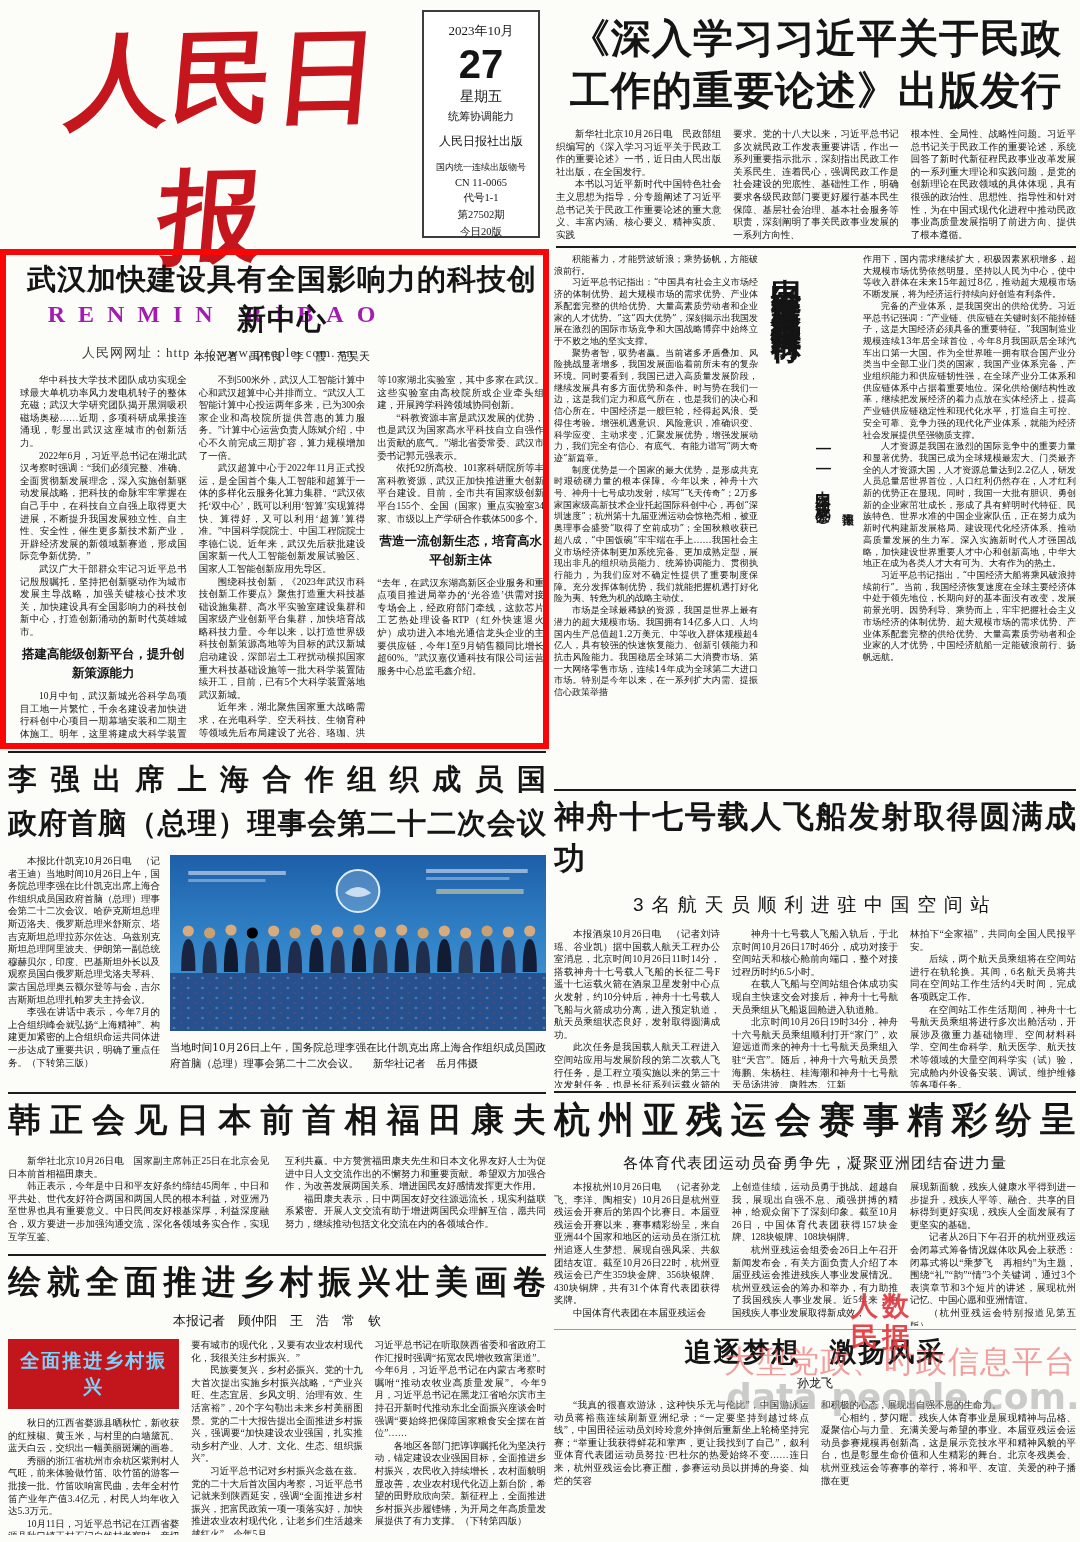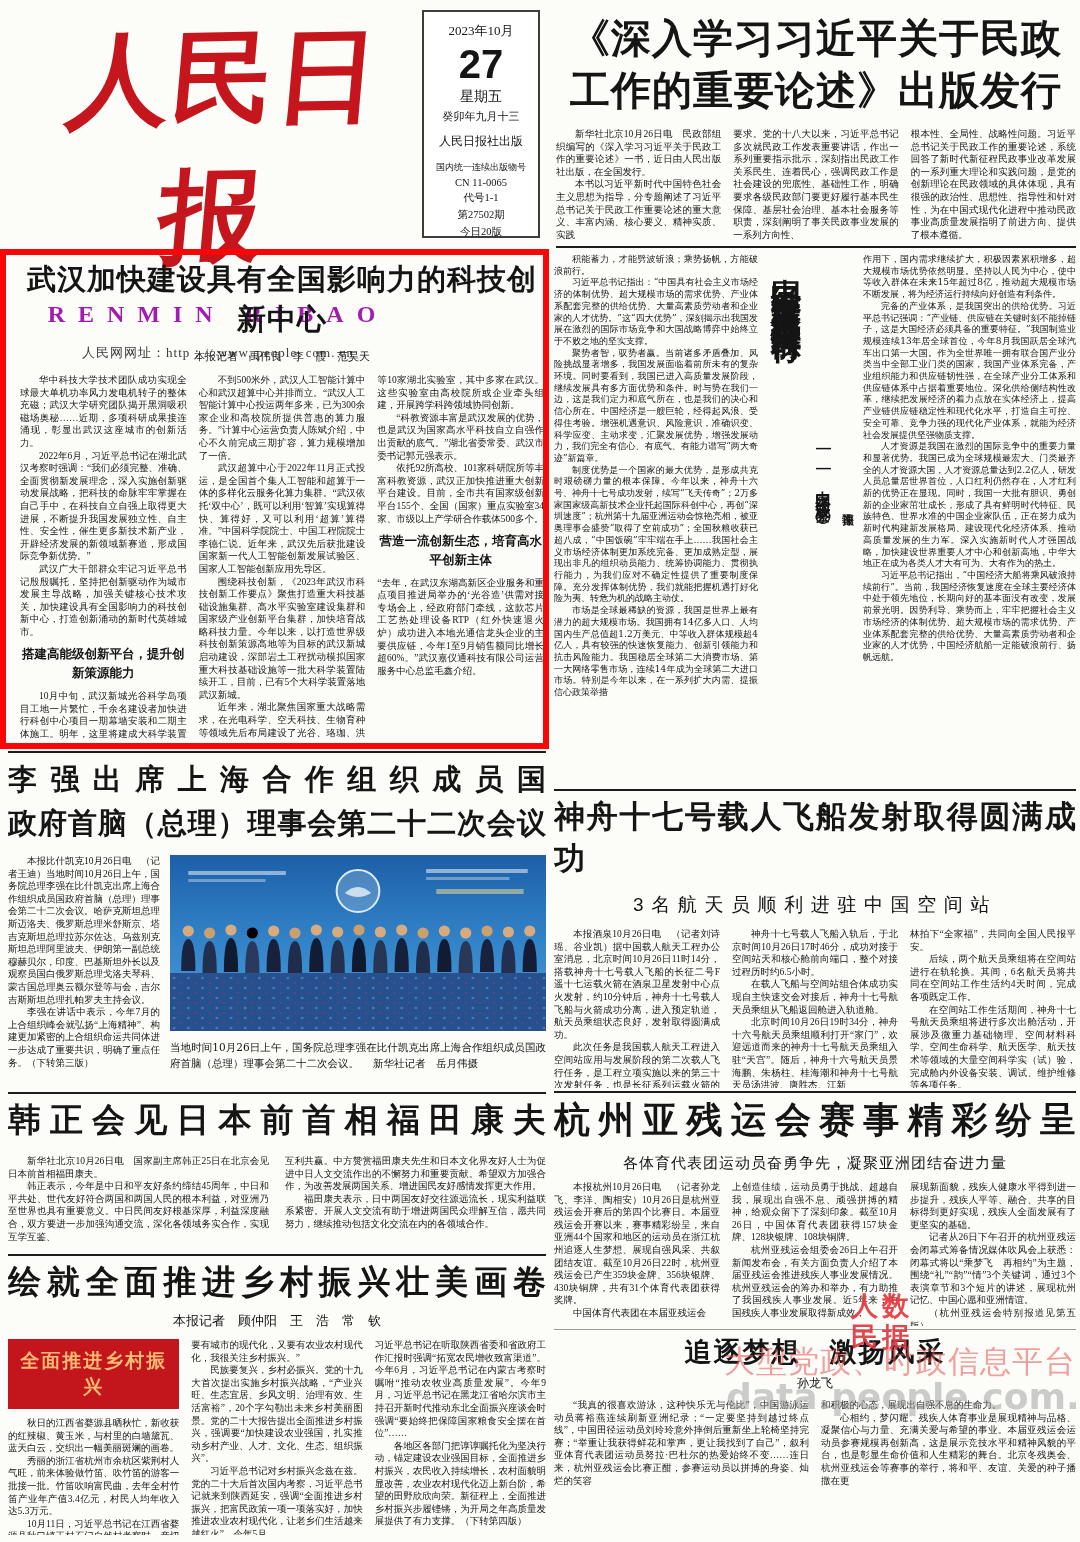--- a/index.html
+++ b/index.html
@@ -148,7 +148,7 @@
     <div class="db-ym">2023年10月</div>
     <div class="db-day hei">27</div>
     <div class="db-week">星期五</div>
-    <div class="db-lunar kai">癸卯年九月十三</div>
+    <div class="db-lunar kai">统筹协调能力</div>
     <div class="db-pub kai">人民日报社出版</div>
     <div class="db-issn-label">国内统一连续出版物号</div>
     <div class="db-small">CN 11-0065</div>

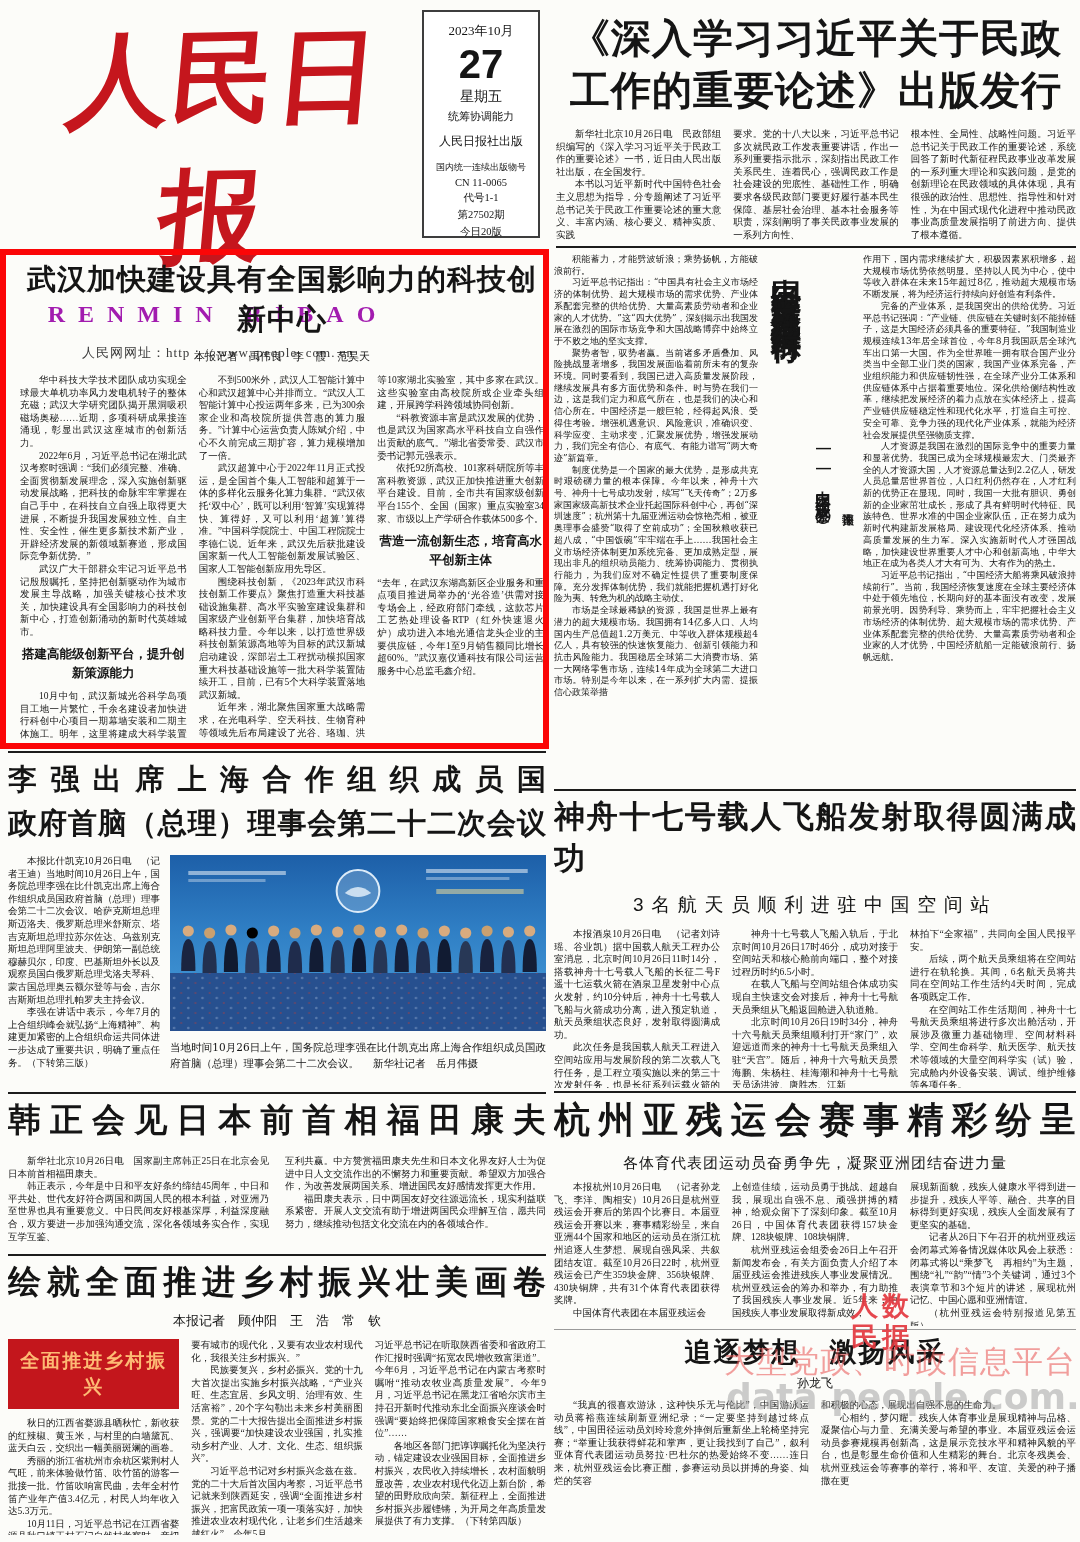--- a/index.html
+++ b/index.html
@@ -101,7 +101,7 @@
   .xc-title { font-size:33px; font-weight:bold; text-align:justify; text-align-last:justify; }
   .xc-byline { font-size:13px; text-align:center; margin:7px 0 9px; }
   .xc-cols { height:196px; }
-  .xc-badge { display:block; background:#c3161c; color:#fdba74; font-weight:bold;
+  .xc-badge { display:block; background:#c3161c; color:#7dd3fc; font-weight:bold;
               font-size:19px; text-align:center; padding:9px 2px; margin-bottom:8px;
               letter-spacing:2px; }
 

